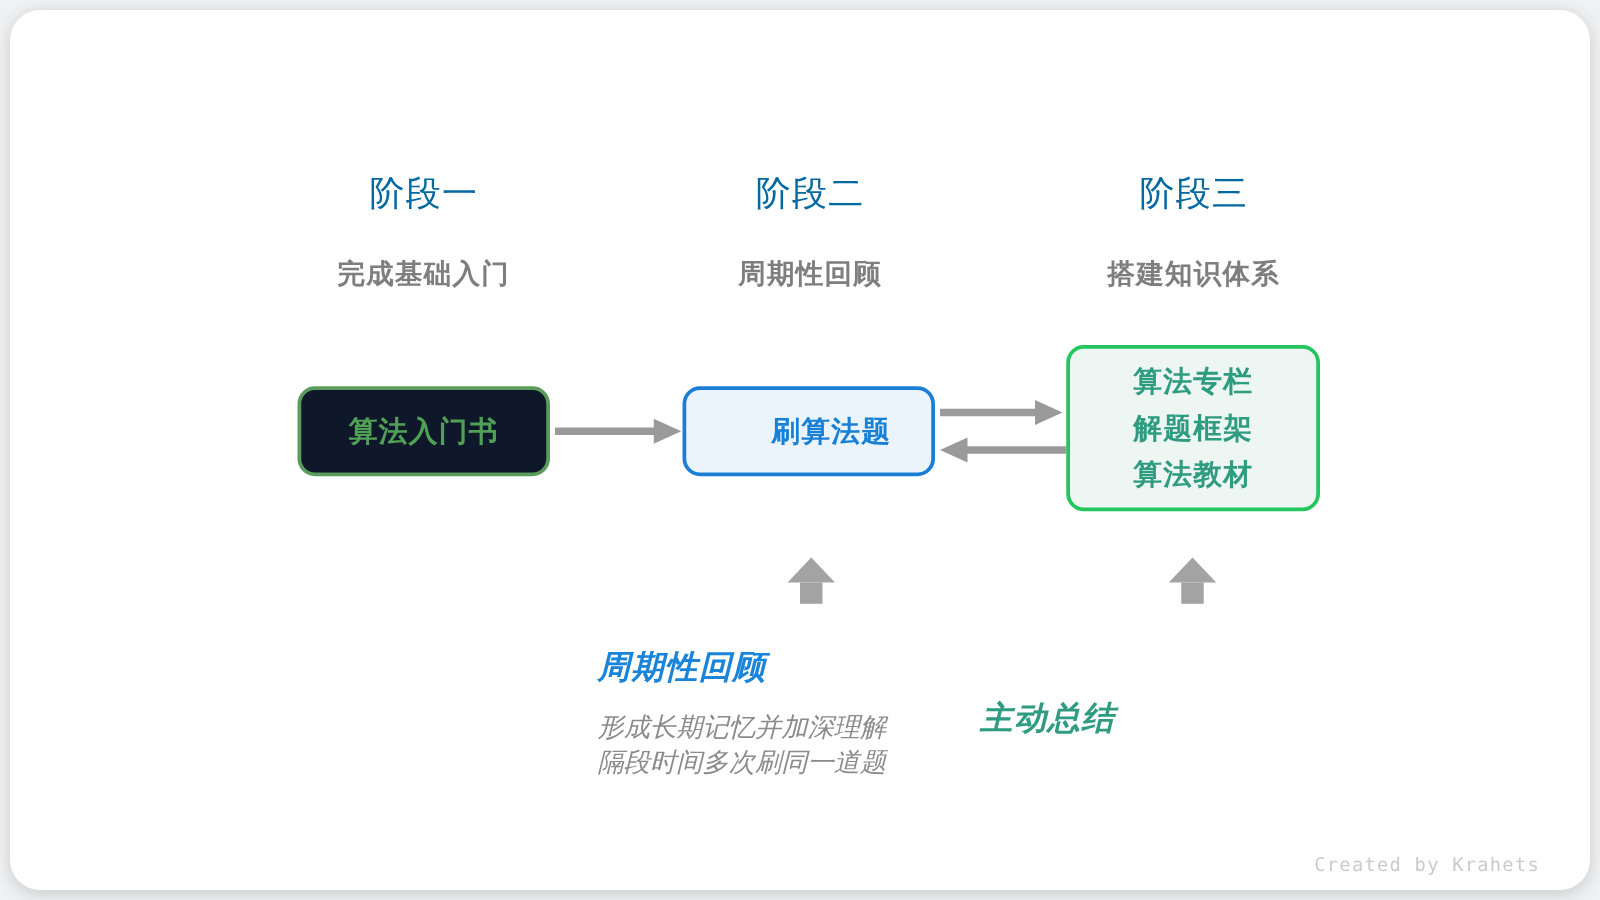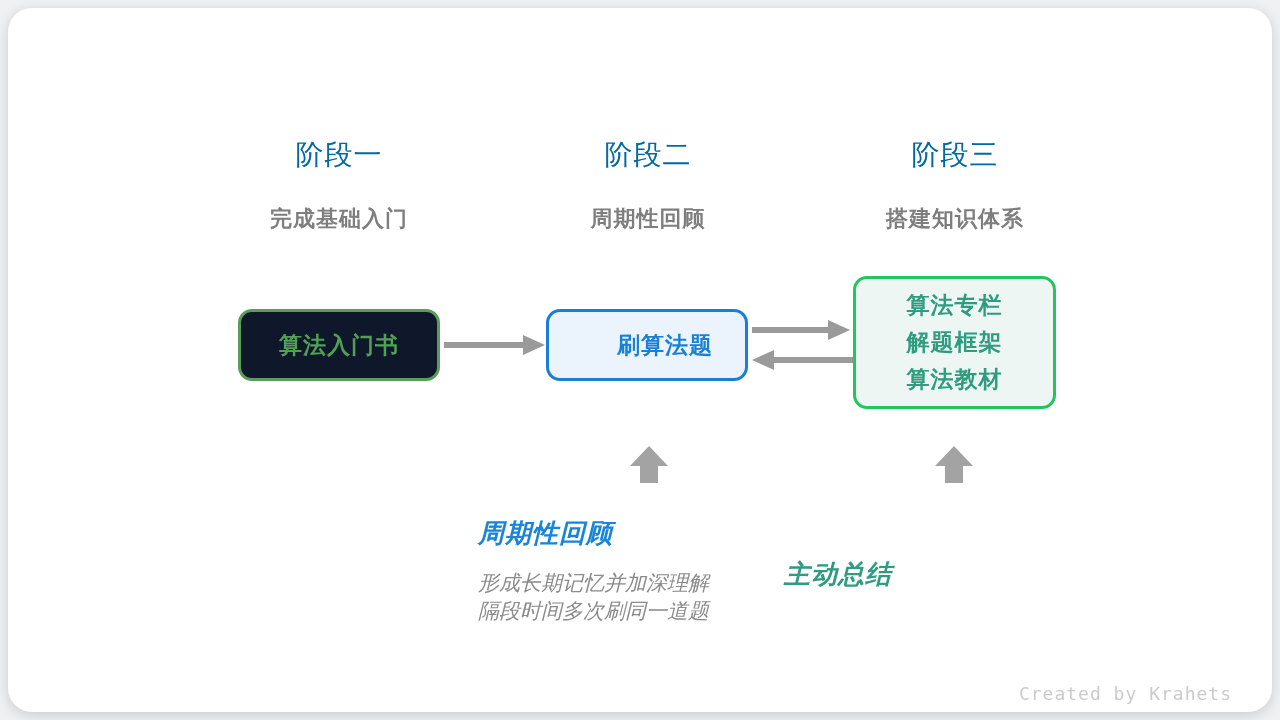--- a/index.html
+++ b/index.html
@@ -142,7 +142,7 @@
     position: absolute;
     right: 40px; top: 675px;
     font-family: "DejaVu Sans Mono", monospace;
-    font-size: 18px;
+    font-size: 15px;
     letter-spacing: 1px;
     color: #cbcbcb;
   }

